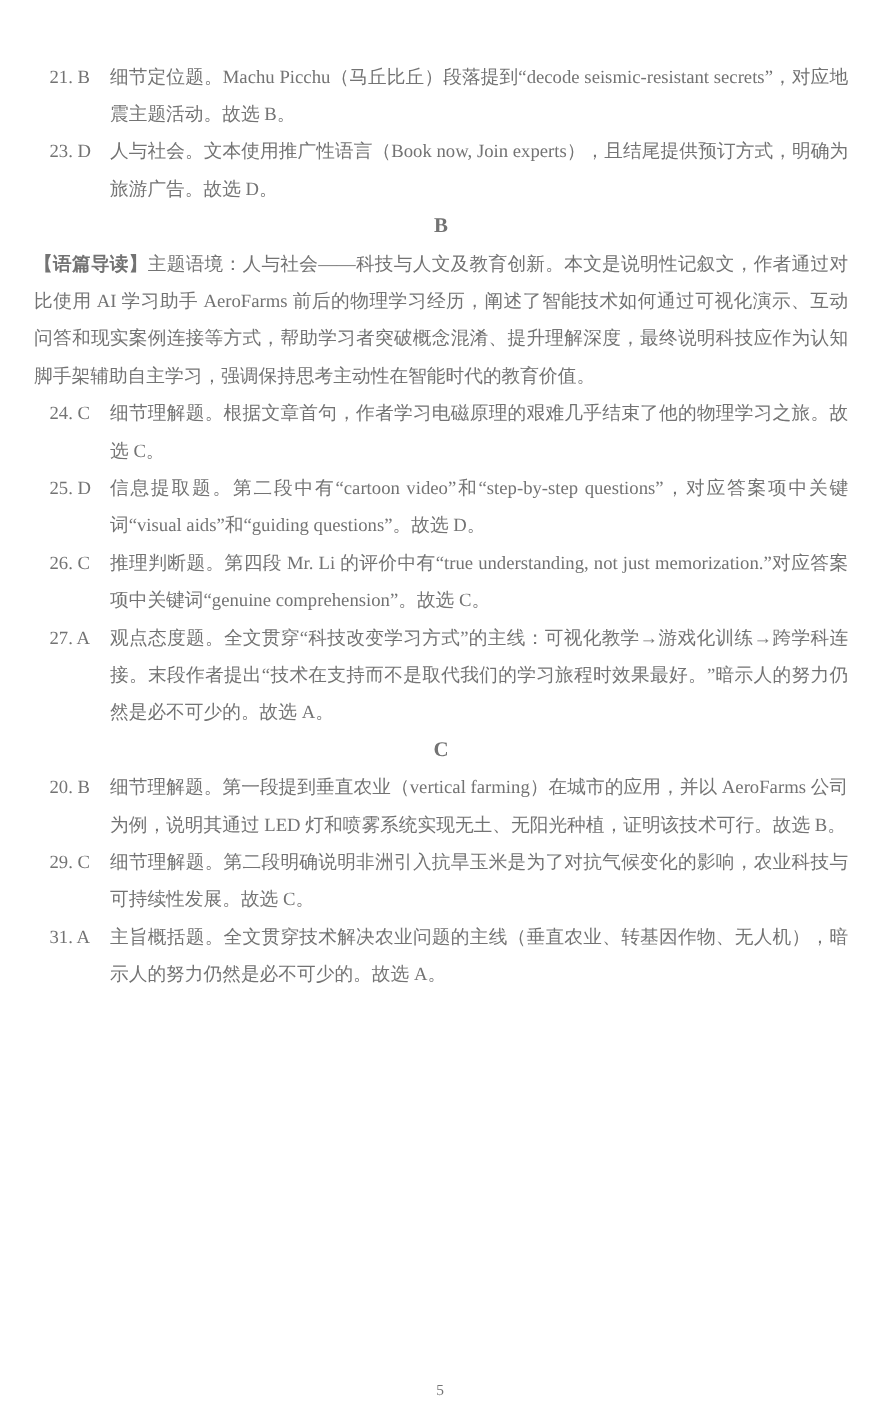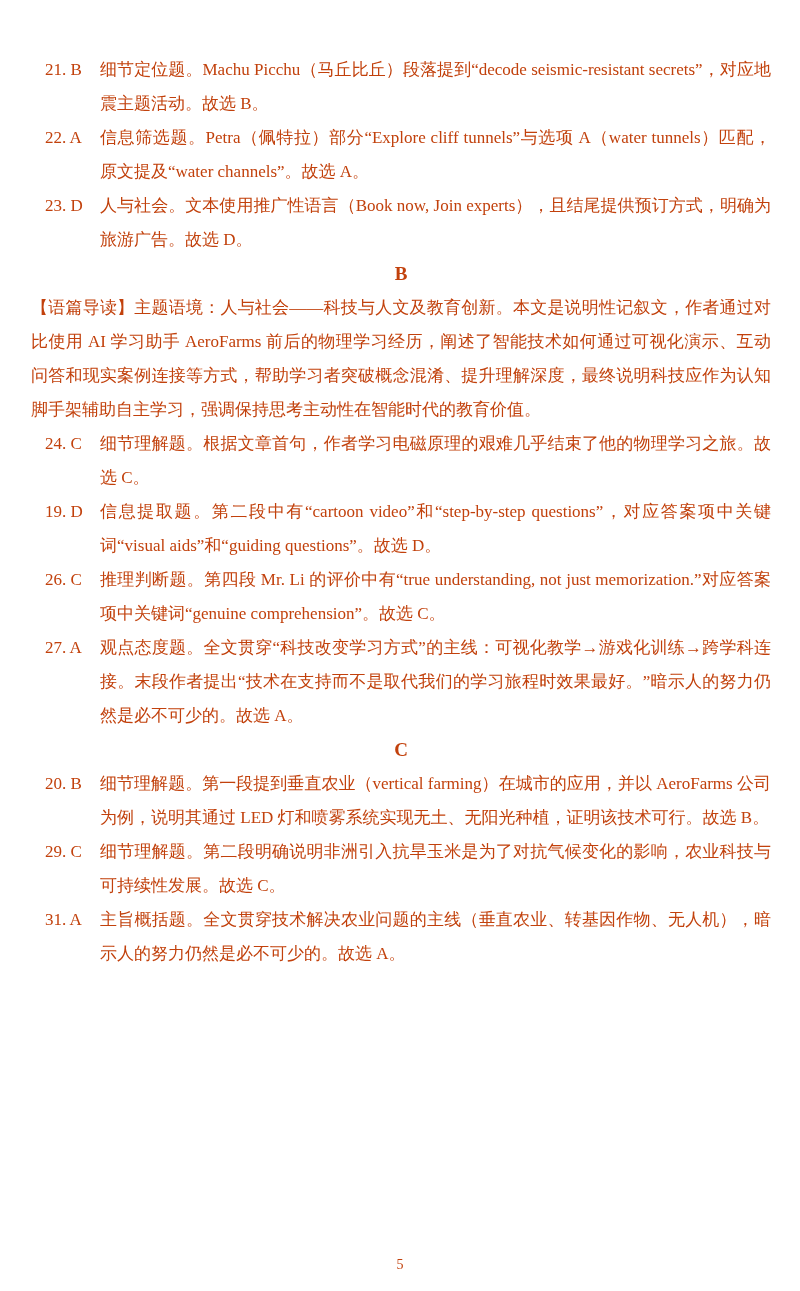--- a/index.html
+++ b/index.html
@@ -11,7 +11,7 @@
     font-family: "Liberation Serif", "DejaVu Serif", serif;
     font-size: 17px;
     line-height: 34px;
-    color: #c2410c;
+    color: #737373;
     overflow: hidden;
   }
   .content {

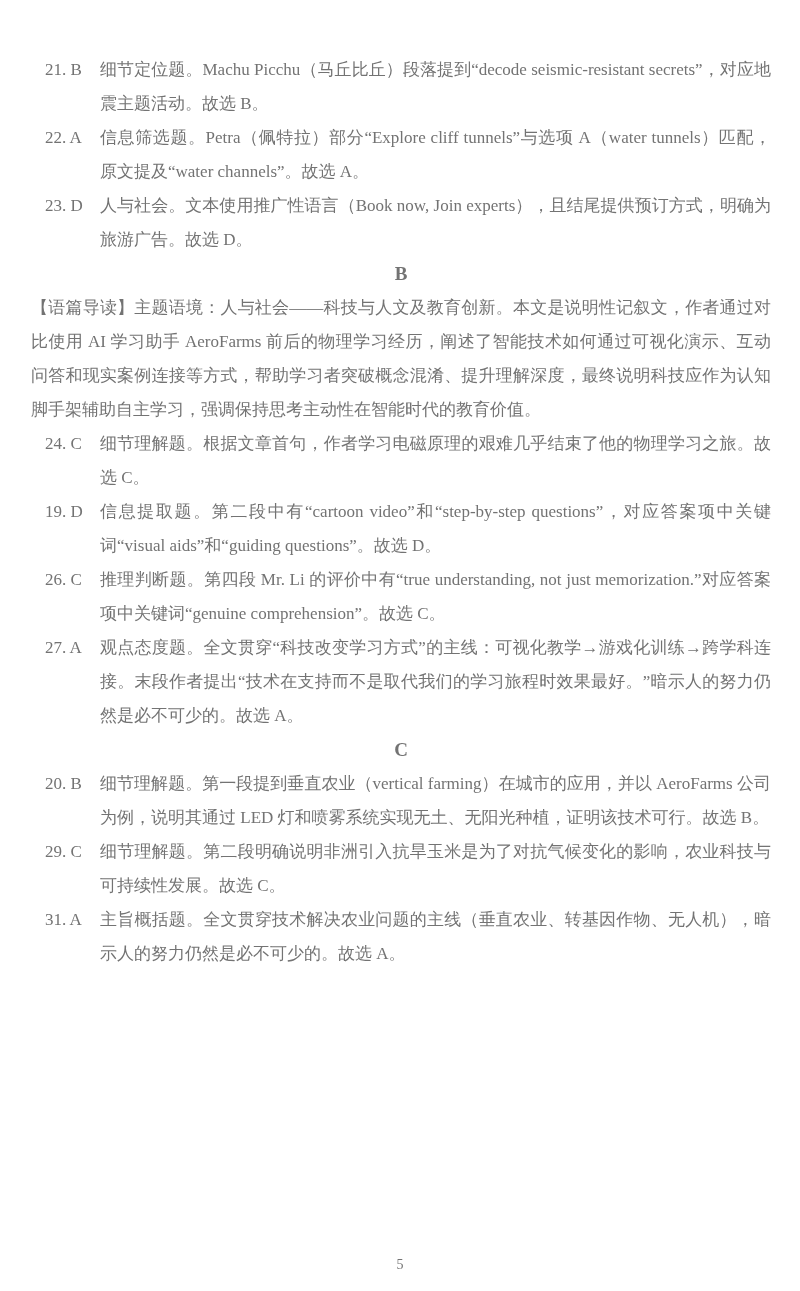--- a/index.html
+++ b/index.html
@@ -63,10 +63,6 @@
       <span>细节定位题。Machu Picchu（马丘比丘）段落提到“decode seismic-resistant secrets”，对应地震主题活动。故选 B。</span>
     </div>
     <div class="item">
-      <span class="item-label">22. A</span>
-      <span>信息筛选题。Petra（佩特拉）部分“Explore cliff tunnels”与选项 A（water tunnels）匹配，原文提及“water channels”。故选 A。</span>
-    </div>
-    <div class="item">
       <span class="item-label">23. D</span>
       <span>人与社会。文本使用推广性语言（Book now, Join experts），且结尾提供预订方式，明确为旅游广告。故选 D。</span>
     </div>

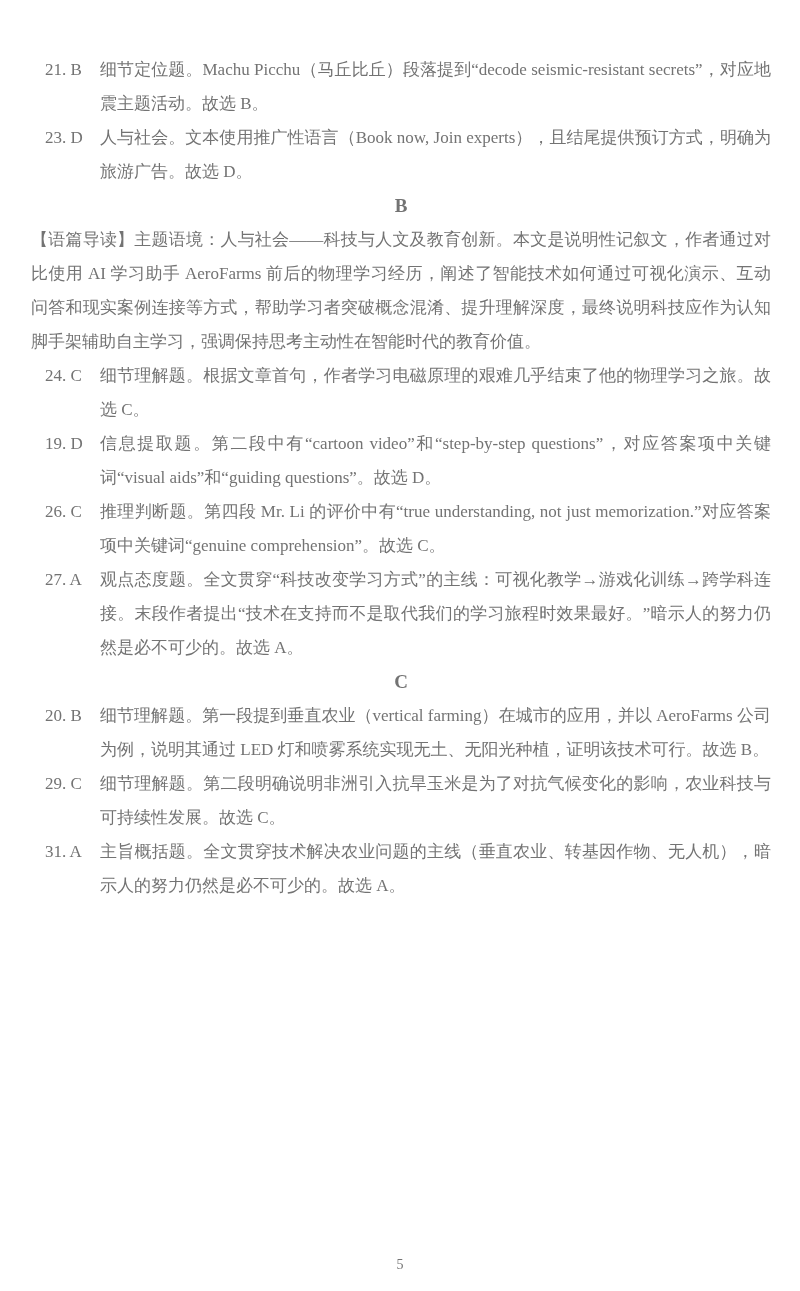--- a/index.html
+++ b/index.html
@@ -41,7 +41,7 @@
     text-align: justify;
     margin: 0;
   }
-  .intro-label { font-weight: normal; }
+  .intro-label { font-weight: bold; }
   .page-number {
     position: absolute;
     left: 0;

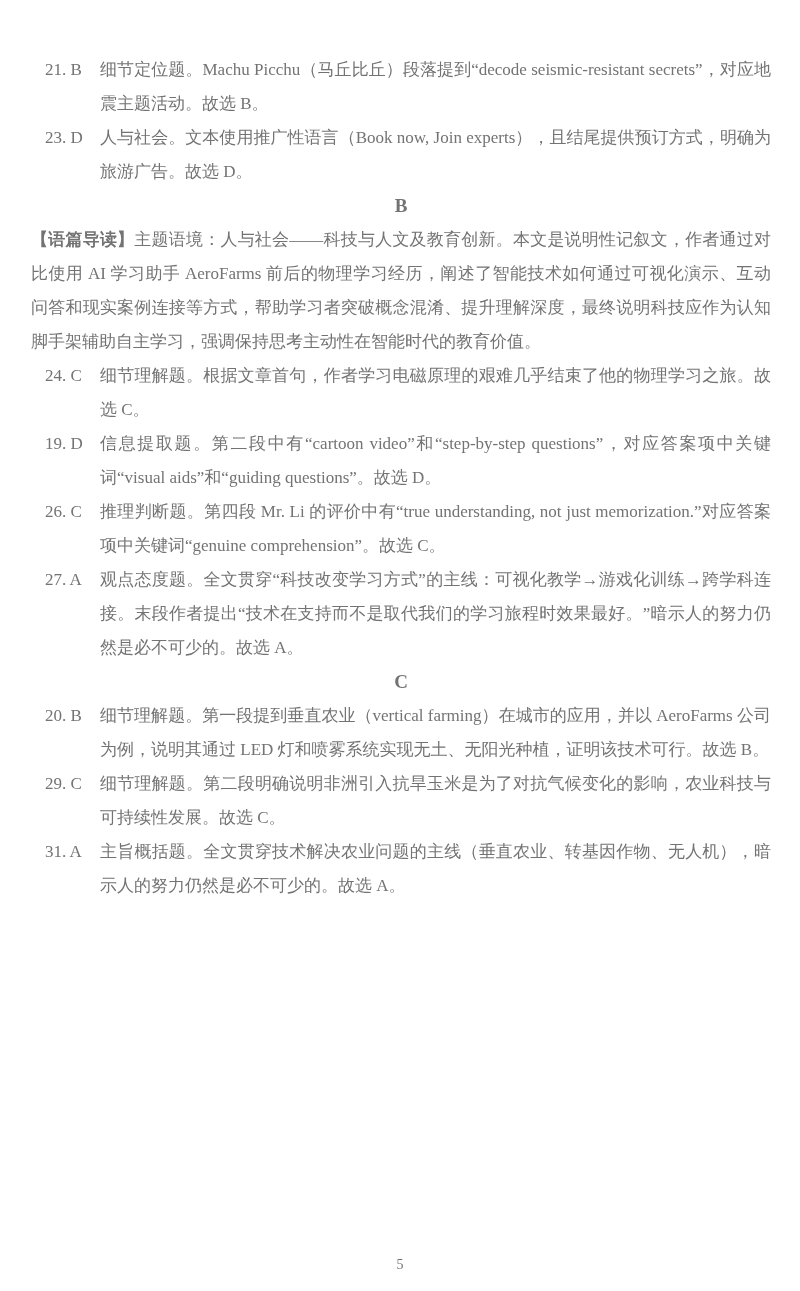--- a/index.html
+++ b/index.html
@@ -76,7 +76,7 @@
       <span>细节理解题。根据文章首句，作者学习电磁原理的艰难几乎结束了他的物理学习之旅。故选 C。</span>
     </div>
     <div class="item">
-      <span class="item-label">19. D</span>
+      <span class="item-label">25. D</span>
       <span>信息提取题。第二段中有“cartoon video”和“step-by-step questions”，对应答案项中关键词“visual aids”和“guiding questions”。故选 D。</span>
     </div>
     <div class="item">

